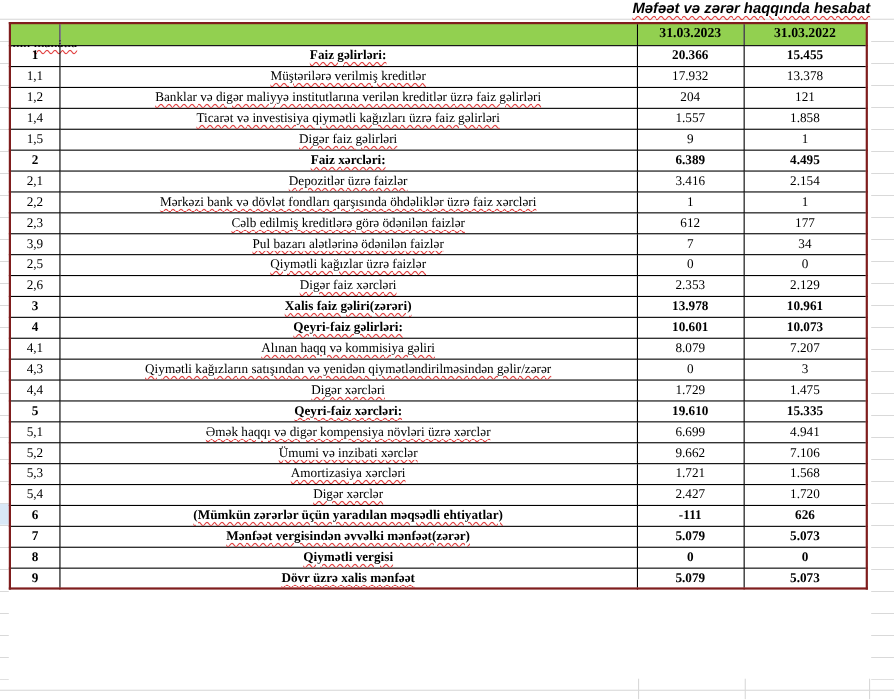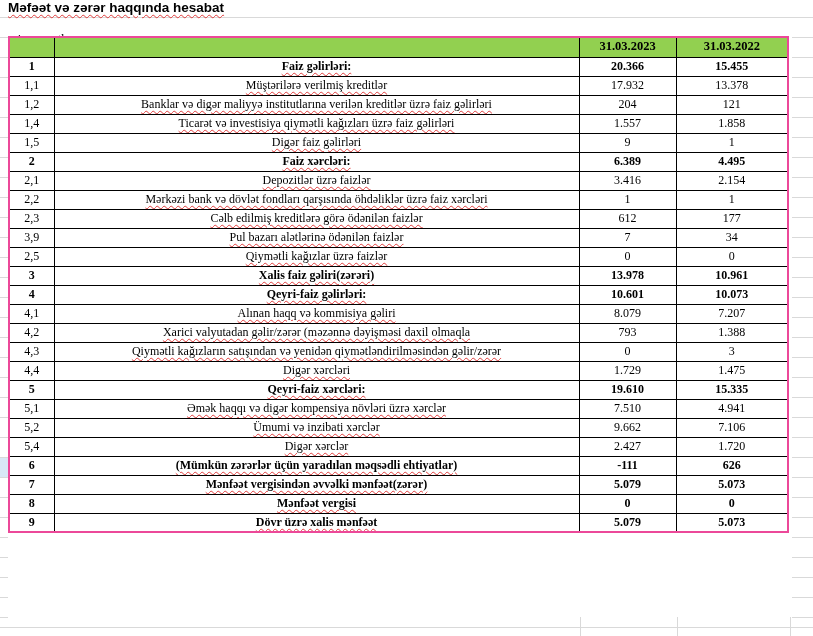--- a/index.html
+++ b/index.html
@@ -11,8 +11,8 @@
   }
   .title {
     position: absolute; top: 0px; left: 8px; width: 783px;
-    text-align: left; font-family: "Liberation Sans", sans-serif;
-    font-weight: bold; font-size: 13.5px; line-height: 16px;
+    text-align: right; font-family: "Liberation Sans", sans-serif;
+    font-weight: bold; font-size: 13.5px; line-height: 16px; font-style: italic;
   }
   .sq {
     text-decoration-line: underline;

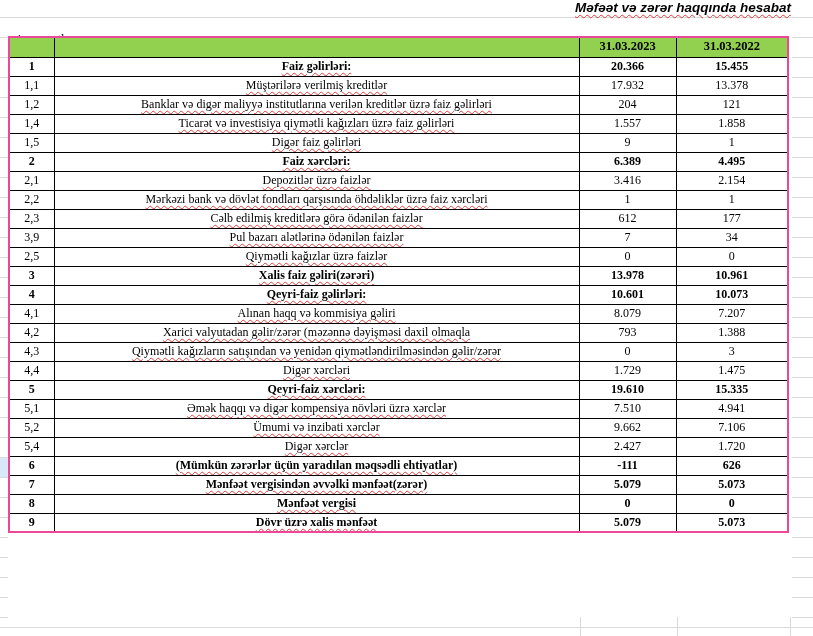--- a/index.html
+++ b/index.html
@@ -26,9 +26,9 @@
     text-align: left; font-size: 12.5px; line-height: 15px;
   }
   table.report {
-    position: absolute; top: 36px; left: 8px;
+    position: absolute; top: 20px; left: 8px;
     border-collapse: collapse; table-layout: fixed;
-    border: 2px solid #ec4899;
+    border: 2px solid #7f1d1d;
   }
   table.report th, table.report td {
     border: 1px solid #000; padding: 0 2px;

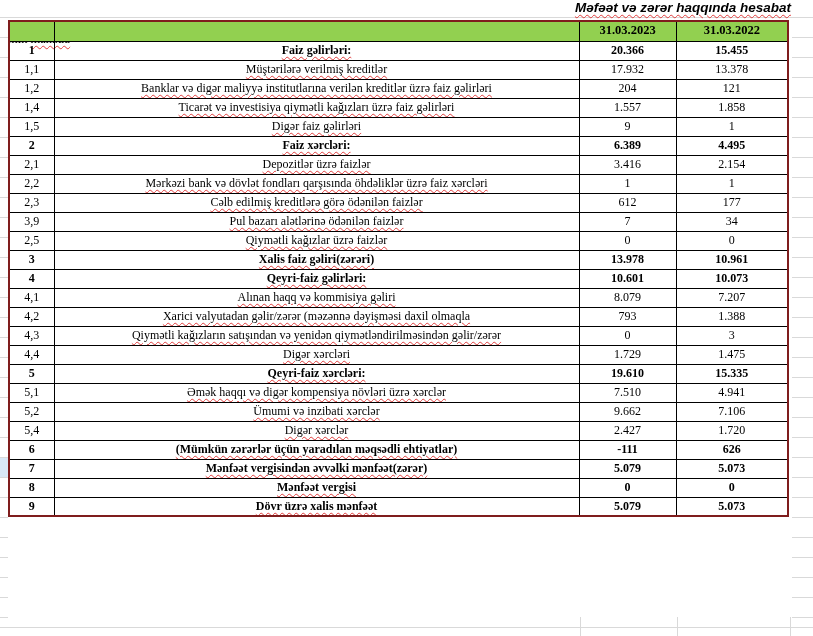--- a/index.html
+++ b/index.html
@@ -158,6 +158,12 @@
           <td>0</td>
           <td>0</td>
         </tr>
+        <tr>
+          <td>2,6</td>
+          <td><span class="sq">Digər faiz xərcləri</span></td>
+          <td>2.353</td>
+          <td>2.129</td>
+        </tr>
         <tr class="bold">
           <td>3</td>
           <td><span class="sq">Xalis faiz gəliri(zərəri)</span></td>

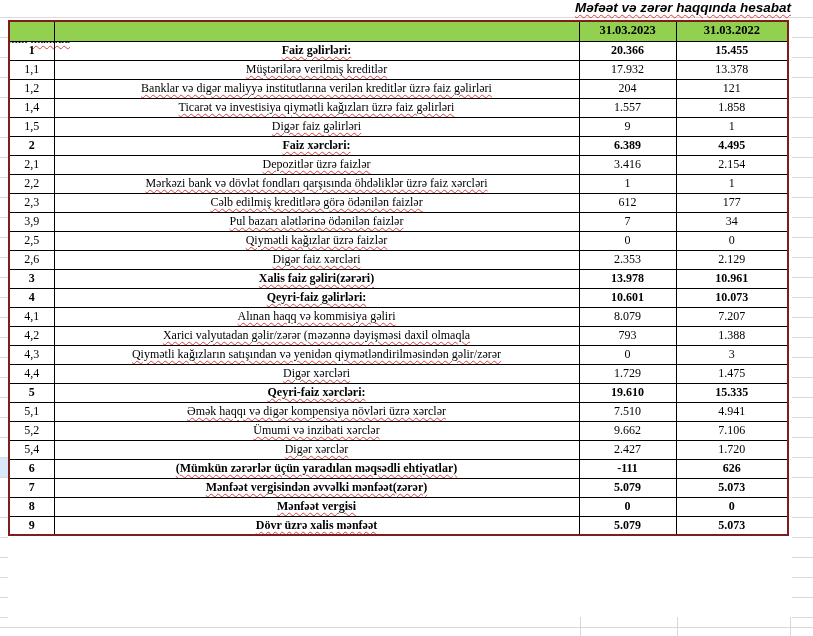--- a/index.html
+++ b/index.html
@@ -183,12 +183,6 @@
           <td>7.207</td>
         </tr>
         <tr>
-          <td>4,2</td>
-          <td><span class="sq">Xarici valyutadan gəlir/zərər (məzənnə dəyişməsi daxil olmaqla</span></td>
-          <td>793</td>
-          <td>1.388</td>
-        </tr>
-        <tr>
           <td>4,3</td>
           <td><span class="sq">Qiymətli kağızların satışından və yenidən qiymətləndirilməsindən gəlir/zərər</span></td>
           <td>0</td>

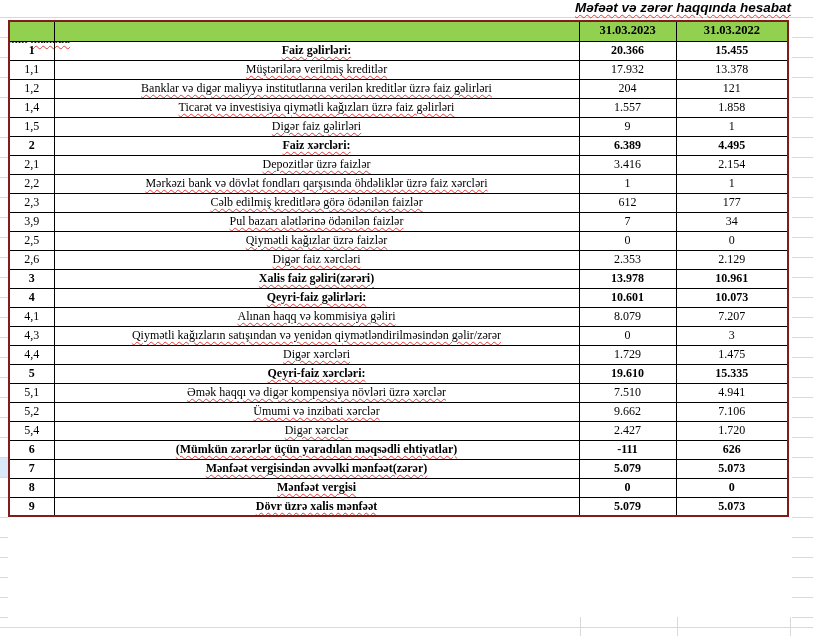--- a/index.html
+++ b/index.html
@@ -203,7 +203,7 @@
         <tr>
           <td>5,1</td>
           <td><span class="sq">Əmək haqqı və digər kompensiya növləri üzrə xərclər</span></td>
-          <td>7.510</td>
+          <td>6.699</td>
           <td>4.941</td>
         </tr>
         <tr>

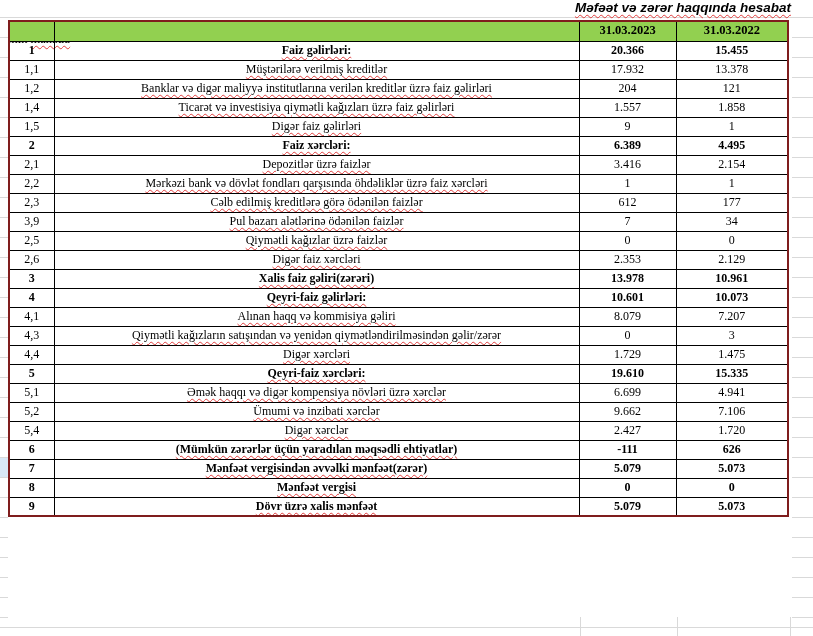--- a/index.html
+++ b/index.html
@@ -213,6 +213,12 @@
           <td>7.106</td>
         </tr>
         <tr>
+          <td>5,3</td>
+          <td><span class="sq">Amortizasiya xərcləri</span></td>
+          <td>1.721</td>
+          <td>1.568</td>
+        </tr>
+        <tr>
           <td>5,4</td>
           <td><span class="sq">Digər xərclər</span></td>
           <td>2.427</td>

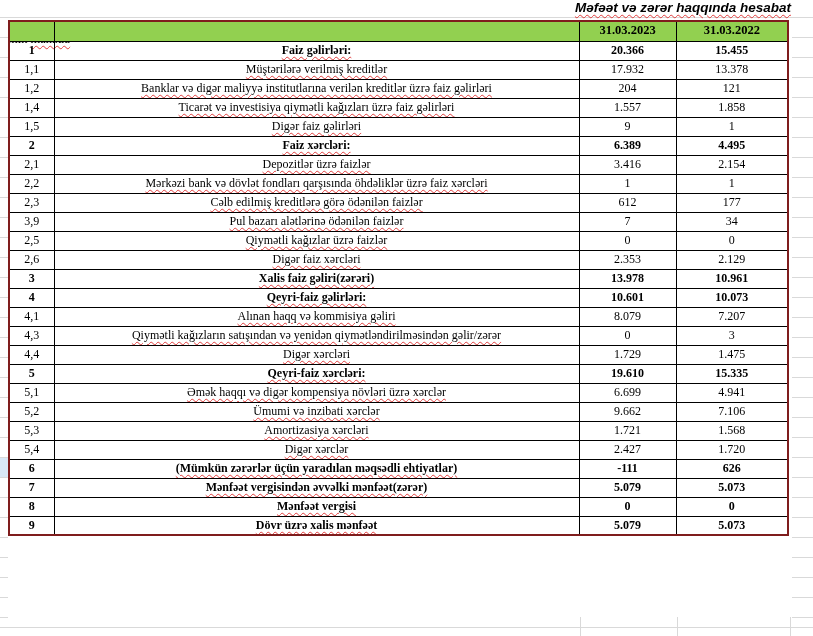--- a/index.html
+++ b/index.html
@@ -238,7 +238,7 @@
         </tr>
         <tr class="bold">
           <td>8</td>
-          <td><span class="sq">Mənfəət vergisi</span></td>
+          <td><span class="sq">Qiymətli vergisi</span></td>
           <td>0</td>
           <td>0</td>
         </tr>

